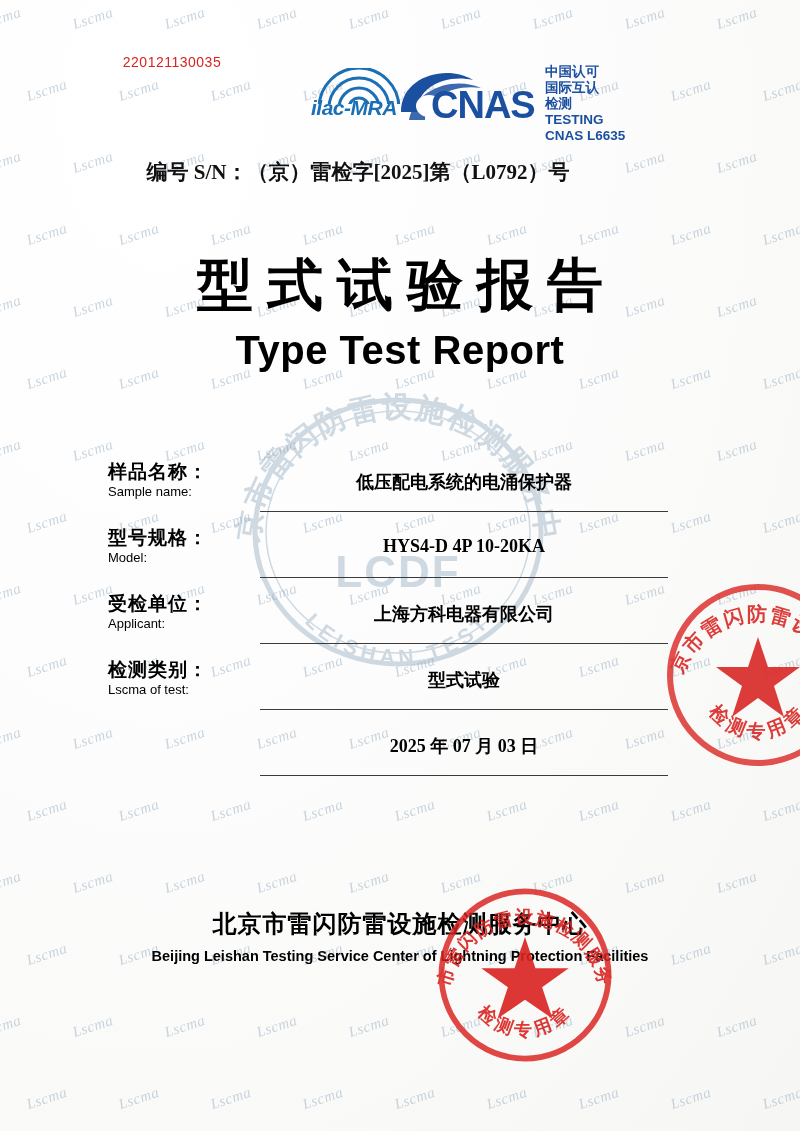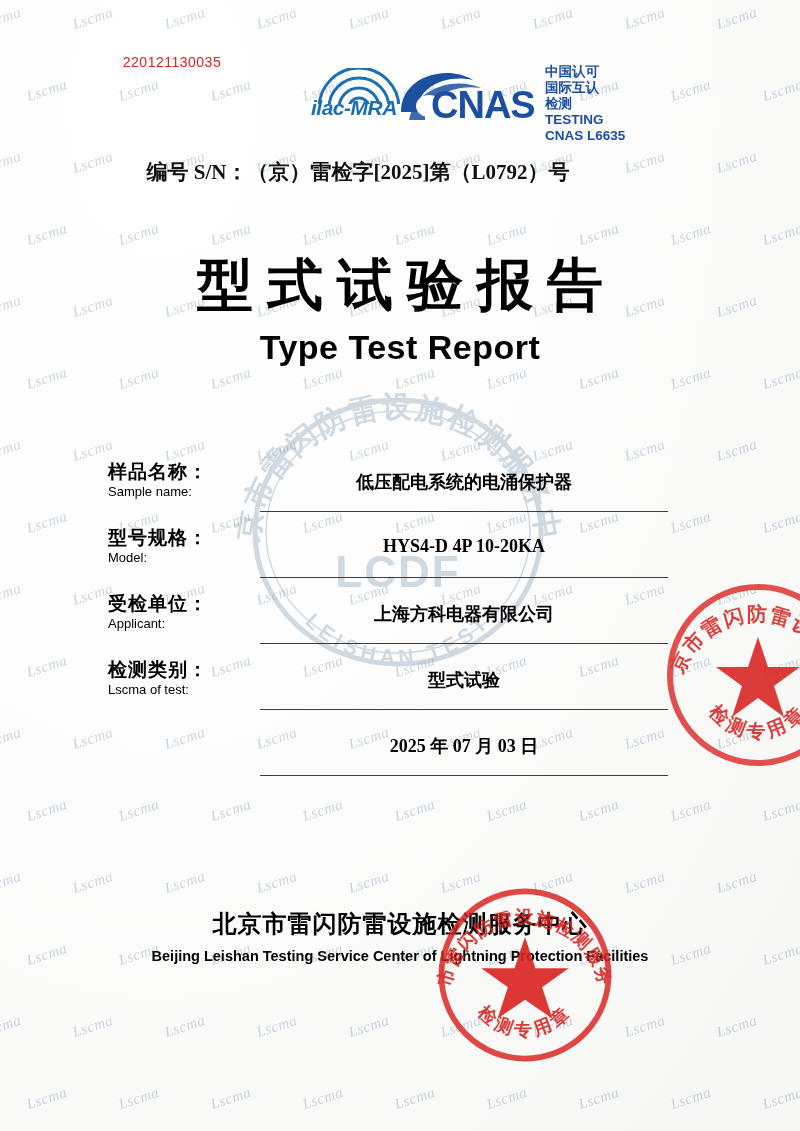--- a/index.html
+++ b/index.html
@@ -170,7 +170,7 @@
     text-align: center;
     font-family: "Liberation Sans", sans-serif;
     font-weight: bold;
-    font-size: 34px;
+    font-size: 40px;
     letter-spacing: .5px;
     color: #000;
   }

